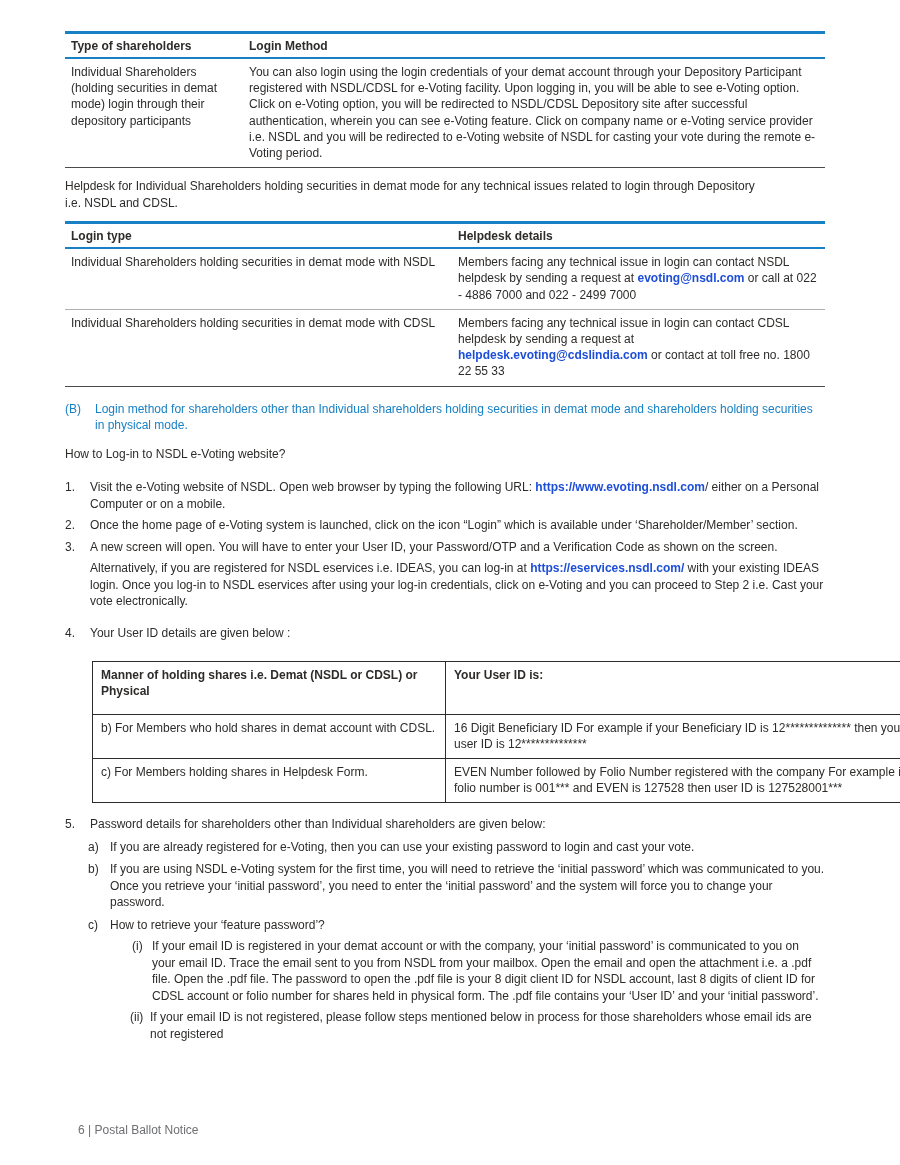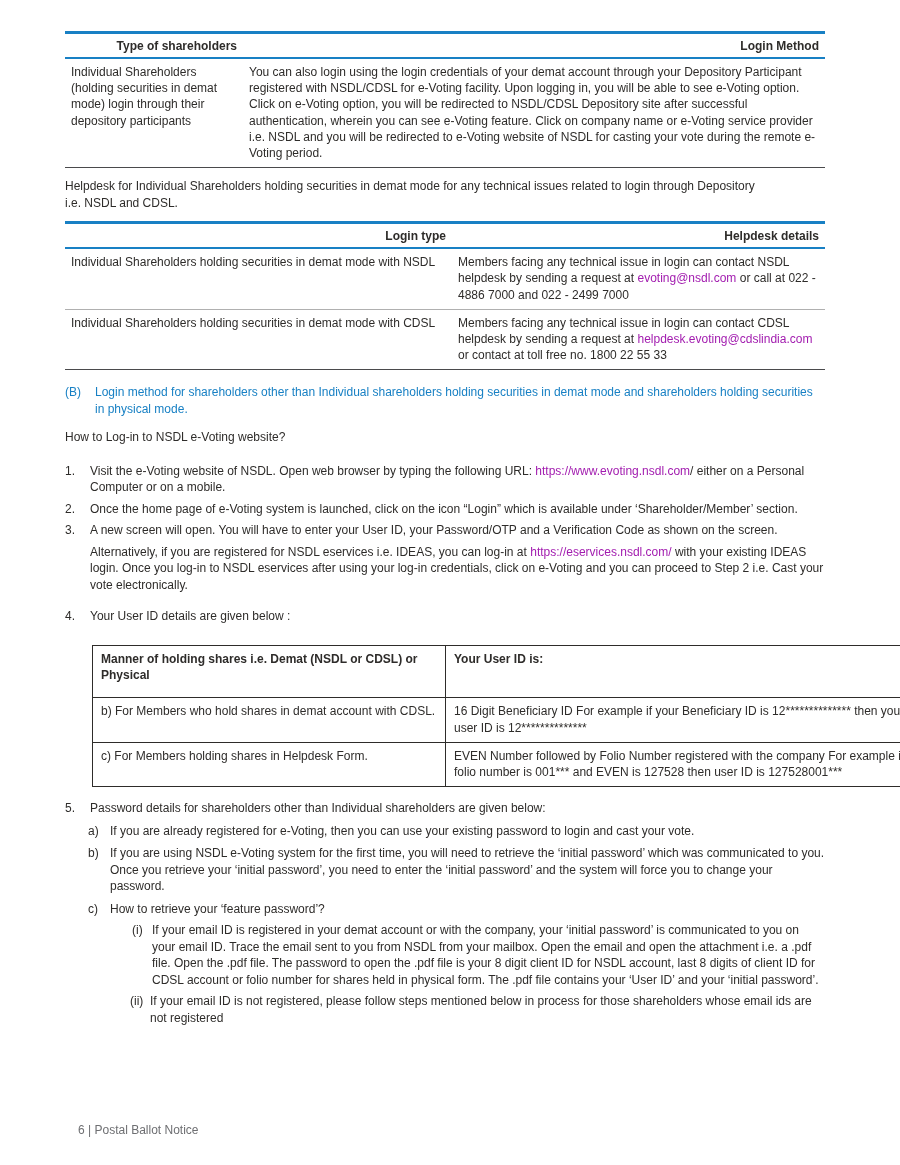--- a/index.html
+++ b/index.html
@@ -32,7 +32,7 @@
     border-bottom: 1px solid #4a4a4c;
   }
   table.rule-table th {
-    text-align: right;
+    text-align: left;
     font-size: 12px;
     font-weight: bold;
     padding: 5px 6px 4px 6px;

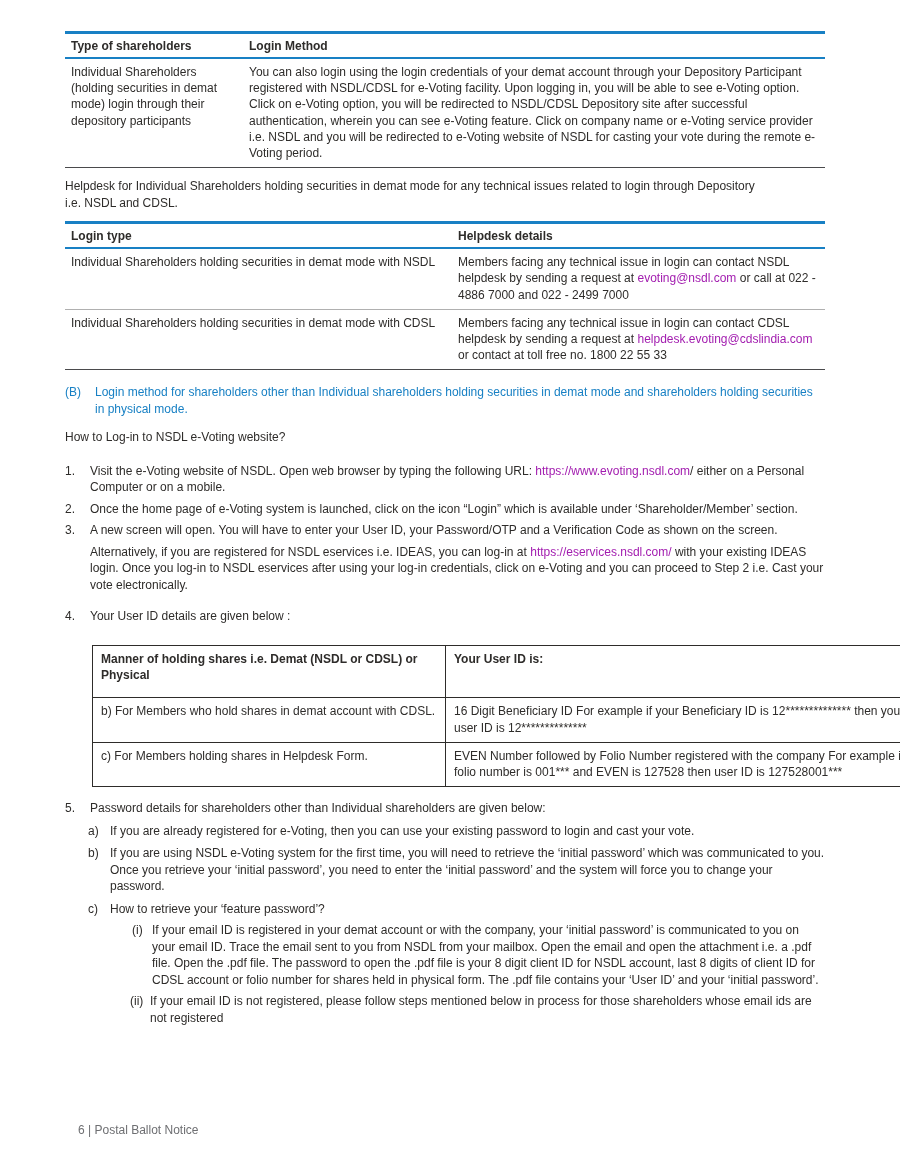--- a/index.html
+++ b/index.html
@@ -65,7 +65,7 @@
 
   .para { margin-top: 10px; }
   .blue { color: #1880c4; }
-  a.doc-link { color: #a21caf; text-decoration: none; cursor: pointer; }
+  a.doc-link { color: #1d4ed8; text-decoration: none; cursor: pointer; font-weight: bold; }
 
   .section-b {
     margin-top: 14px;

